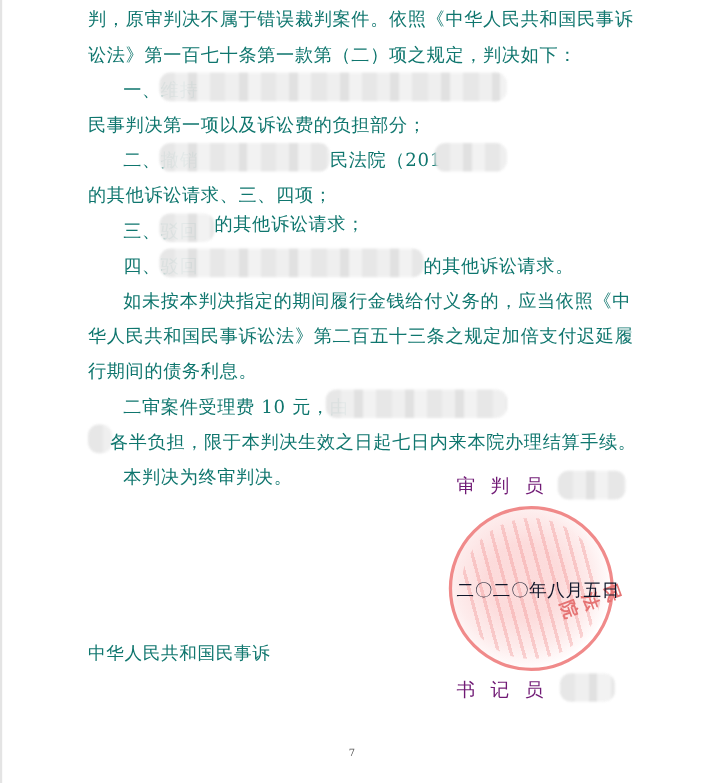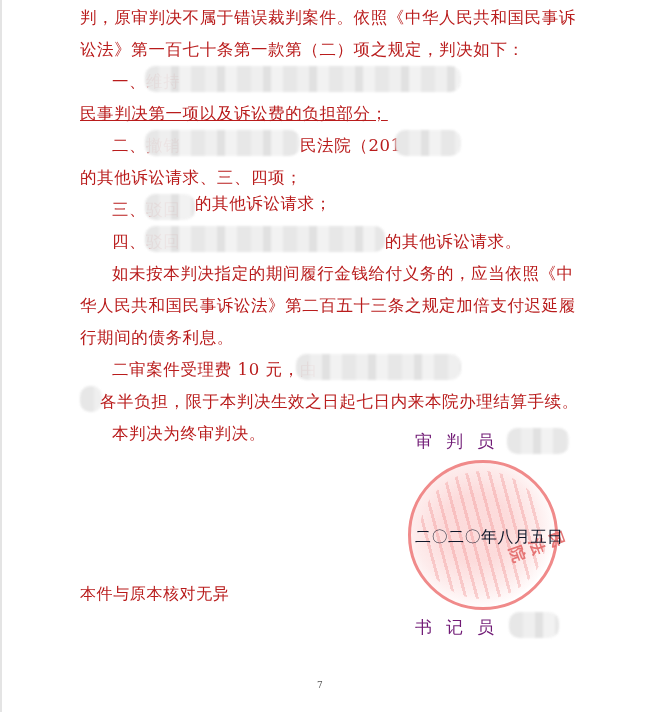--- a/index.html
+++ b/index.html
@@ -16,7 +16,7 @@
   }
   .line {
     position: absolute; font-size: 16.5px; line-height: 20px;
-    white-space: nowrap; letter-spacing: 0.6px; color: #b91c1c;
+    white-space: nowrap; letter-spacing: 0.6px; color: #0f766e;
   }
   .blur {
     position: absolute; height: 26px;

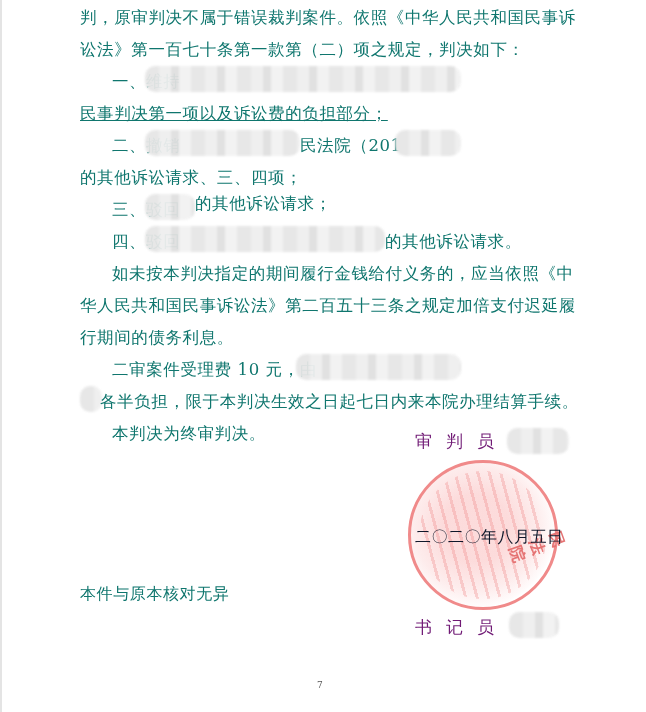--- a/index.html
+++ b/index.html
@@ -63,7 +63,7 @@
 
   <div class="line" style="left:112px;top:72px;">一、维持</div>
   <div class="blur" style="left:145px;top:66px;width:316px;"></div>
-  <div class="line" style="left:80px;top:104px;text-decoration:underline;">民事判决第一项以及诉讼费的负担部分；</div>
+  <div class="line" style="left:80px;top:104px;">民事判决第一项以及诉讼费的负担部分；</div>
 
   <div class="line" style="left:112px;top:136px;">二、撤销</div>
   <div class="blur" style="left:145px;top:130px;width:155px;"></div>

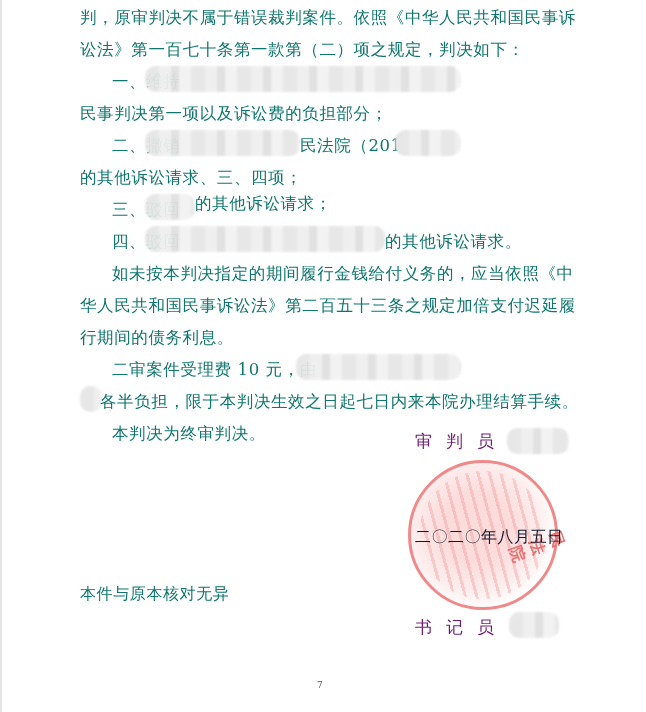--- a/index.html
+++ b/index.html
@@ -105,7 +105,7 @@
   <div class="blur" style="left:509px;top:612px;width:50px;"></div>
 </div>
 
-<div class="line" style="left:80px;top:584px;font-size:16px;">本件与原本核对无异</div>
+<div class="line" style="left:80px;top:584px;font-size:16px;">中华人民共和国民事诉</div>
 
 <div class="page-num">7</div>
 

